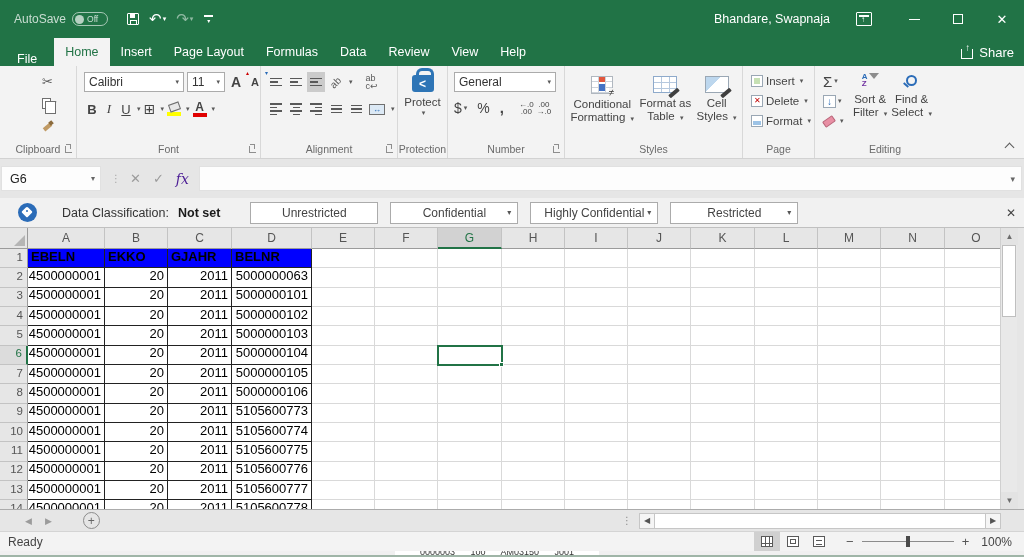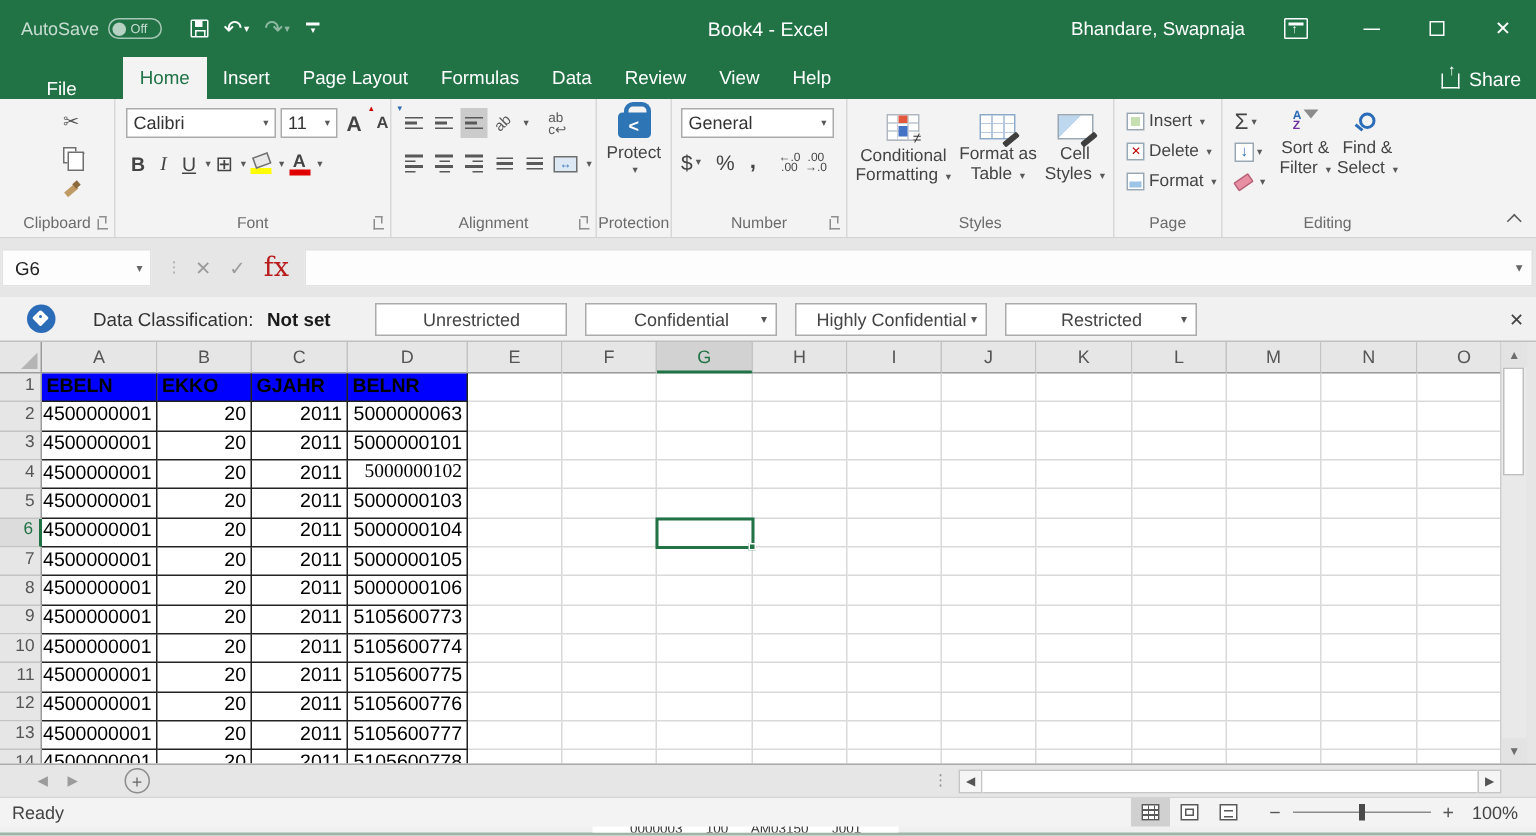--- a/index.html
+++ b/index.html
@@ -253,7 +253,6 @@
         <span class="car">▾</span>
       </span>
   </div>
-  <div class="tb-title">Book4  -  Excel</div>
   <div class="tb-right">
     <span class="tb-user">Bhandare, Swapnaja</span>
     <span class="ribbon-opts"></span>

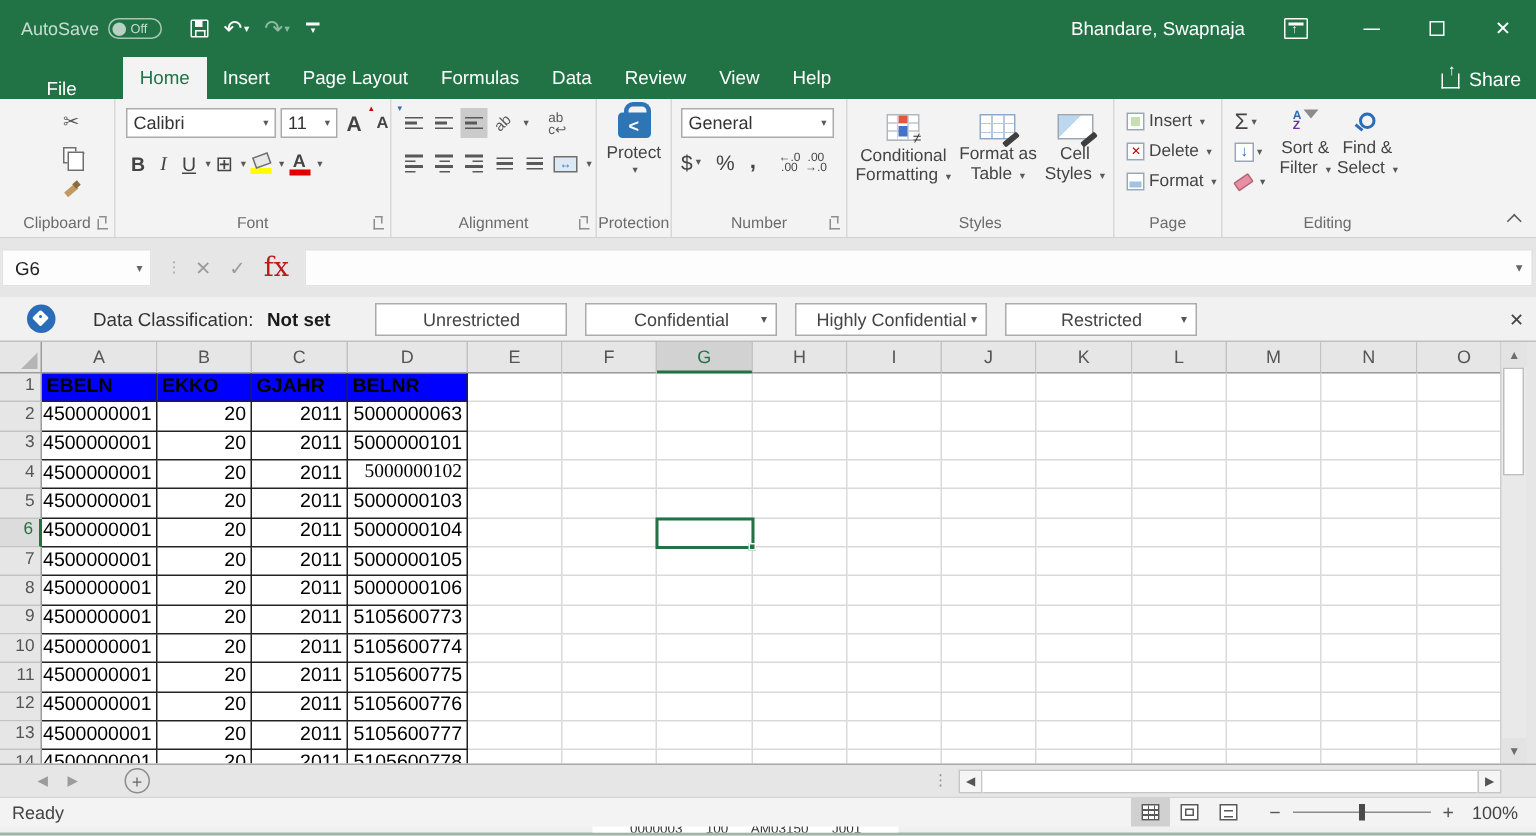--- a/index.html
+++ b/index.html
@@ -36,7 +36,7 @@
   
   .tabrow { top:38px; height:28px; background:#217346; display:flex; align-items:stretch; }
   .rtab { color:#fff; font-size:12.5px; display:flex; align-items:center; padding:0 11px; }
-  .rtab.file { padding:0 31px;margin-top:13px; }
+  .rtab.file { padding:0 17px;margin-top:13px; }
   .rtab.active { background:#f3f3f3; color:#217346; }
   .tellme { display:flex; align-items:center; color:#fff; font-size:13px; gap:7px; padding-left:13px; }
   .bulb { width:9px; height:9px; border:1.2px solid #fff; border-radius:50%; position:relative; }

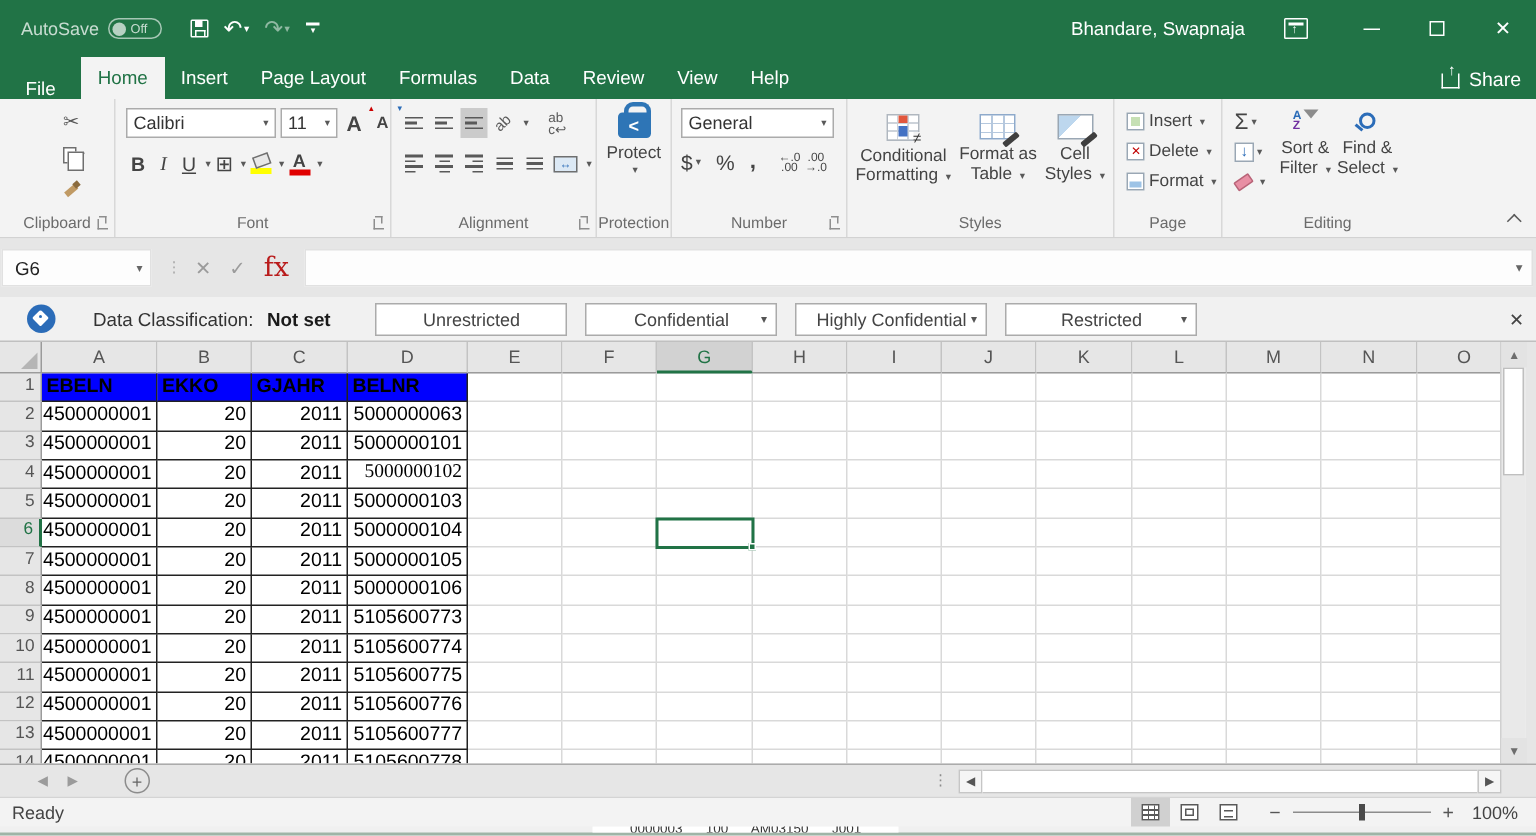--- a/index.html
+++ b/index.html
@@ -156,7 +156,7 @@
   .namebox .ca { margin-left:auto; margin-right:5px; font-size:8px; color:#666; }
   .fdots { color:#a9a9a9; font-size:10px; margin:0 8px 0 10px; letter-spacing:1px; }
   .fbtns { display:flex; align-items:center; gap:12px; margin-right:10px; }
-  .fbtns .fx { font-family:"DejaVu Serif","Liberation Serif",serif; font-size:18px; color:#b91c1c; }
+  .fbtns .fx { font-family:"DejaVu Serif","Liberation Serif",serif; font-style:italic; font-size:14px; color:#4c1d95; }
   .fbtns .fb { color:#9b9b9b; font-size:13px; }
   .fbtns .ok { color:#9b9b9b; font-size:13px; }
   .finput { flex:1; height:25px; background:#fdfdfd; border:1px solid #e1e1e1; margin-right:2px; display:flex; align-items:center; justify-content:flex-end; }

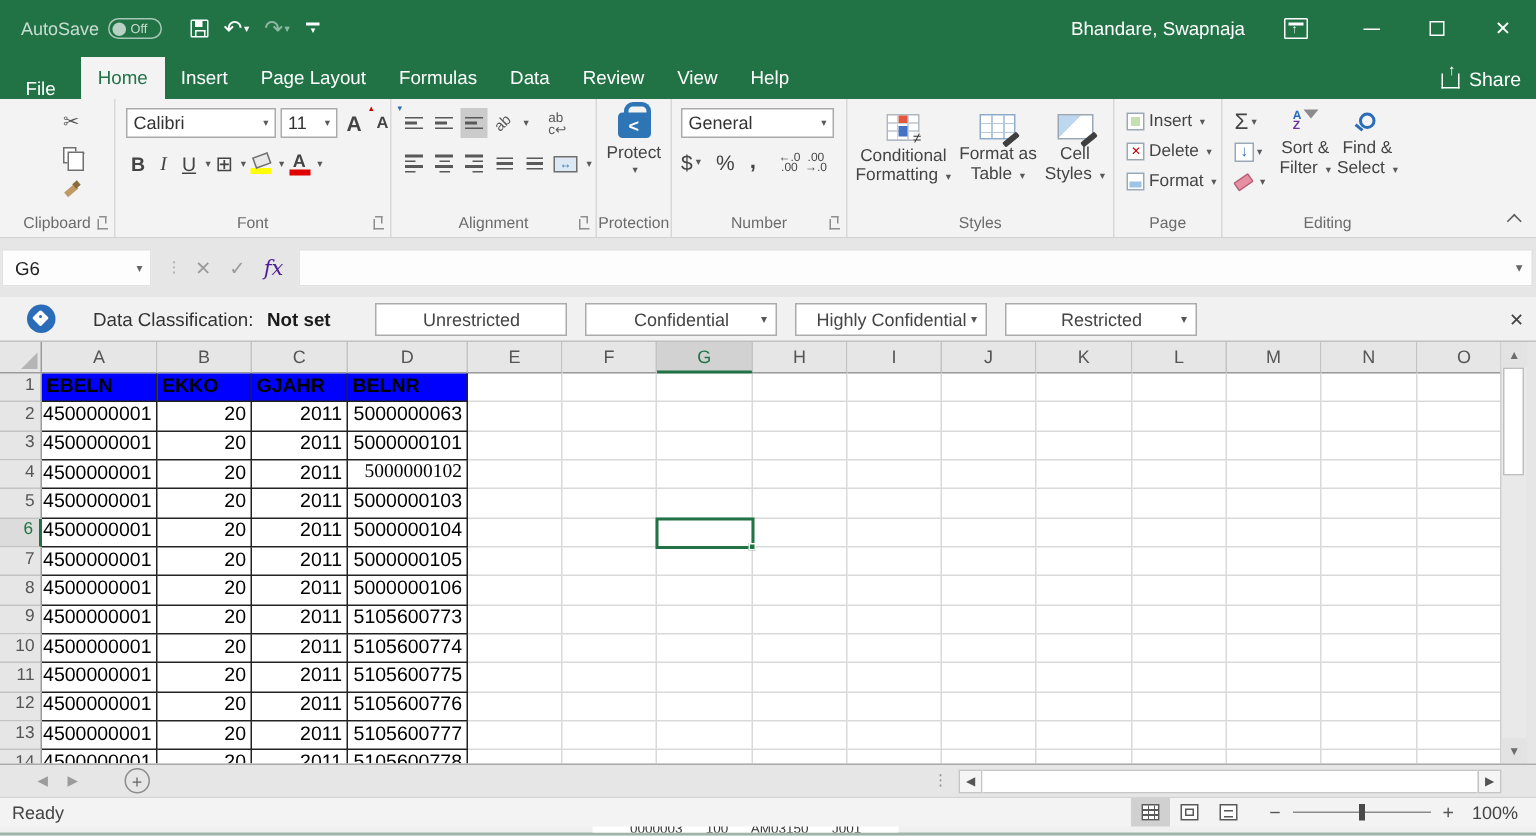--- a/index.html
+++ b/index.html
@@ -652,7 +652,7 @@
       <div class="gcell datac" style="width: 77px;">4500000001</div>
       <div class="gcell datac" style="width: 63px;">20</div>
       <div class="gcell datac" style="width: 64px;">2011</div>
-      <div class="gcell datac" style="width: 80px; font-family: Liberation Serif, serif;">5000000102</div>
+      <div class="gcell datac" style="width: 80px;">5000000102</div>
       <div class="gcell" style="width: 63px;"></div>
       <div class="gcell" style="width: 63px;"></div>
       <div class="gcell" style="width: 64px;"></div>

